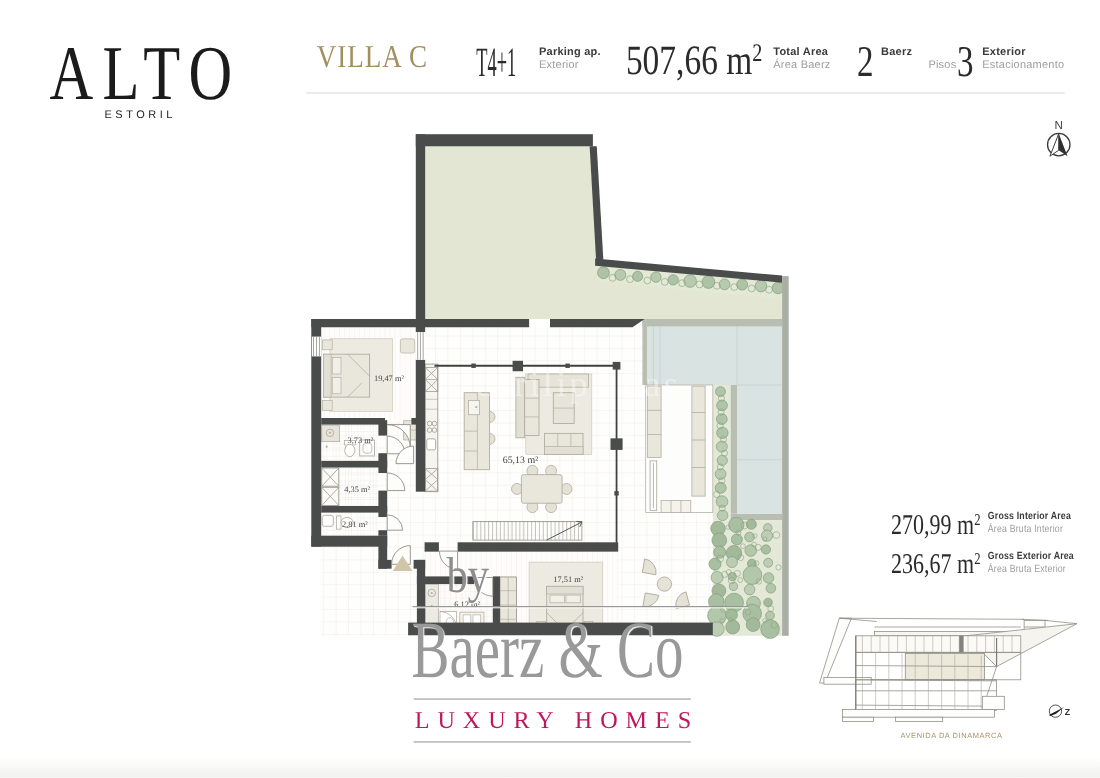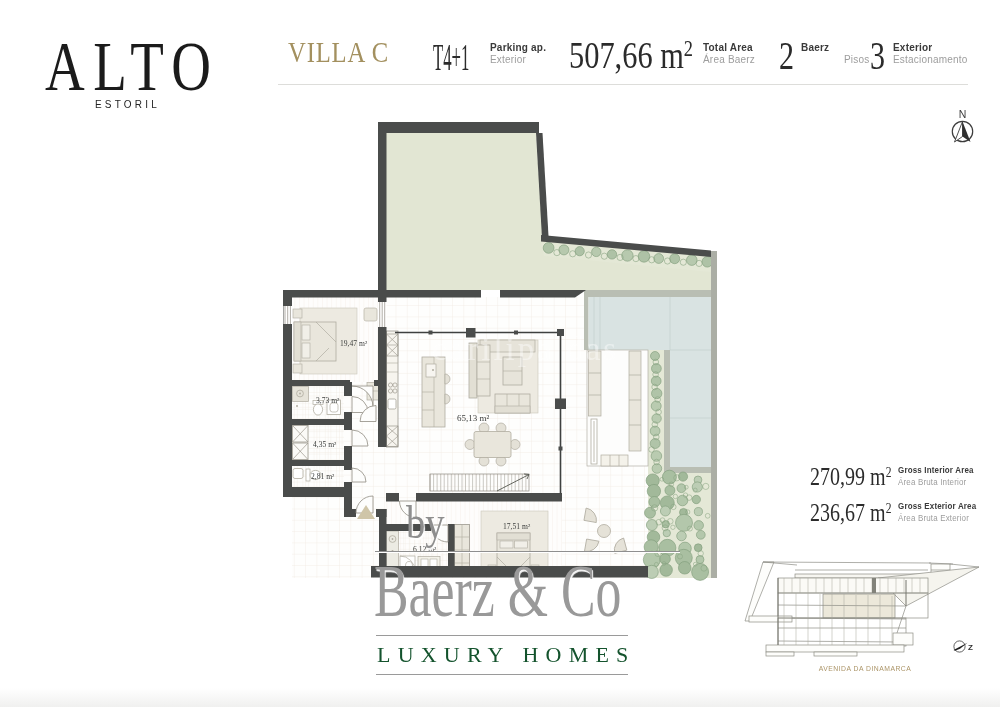--- a/index.html
+++ b/index.html
@@ -434,7 +434,7 @@
 <div class="abs" style="left:375px;top:551px;width:305px;height:1.2px;background:#8f8f8f;box-shadow:0 1px 0 #fff"></div>
 <div class="abs ser" style="left:374px;top:549px;font-size:74px;color:#999999;white-space:nowrap;transform:scale(0.70,1);transform-origin:0 0;text-shadow:1.5px 1.5px 1px rgba(255,255,255,0.95)">Baerz &amp; Co</div>
 <div class="abs" style="left:376px;top:634.5px;width:252px;height:1.5px;background:#9a9a9a;box-shadow:0 1px 0 #fff"></div>
-<div class="abs ser" style="left:377px;top:642px;font-size:22px;letter-spacing:7.2px;color:#14532d;white-space:nowrap;text-shadow:1px 1px 1px rgba(255,255,255,0.95)">LUXURY HOMES</div>
+<div class="abs ser" style="left:377px;top:642px;font-size:22px;letter-spacing:7.2px;color:#be185d;white-space:nowrap;text-shadow:1px 1px 1px rgba(255,255,255,0.95)">LUXURY HOMES</div>
 <div class="abs" style="left:376px;top:673.5px;width:252px;height:1.5px;background:#9a9a9a;box-shadow:0 1px 0 #fff"></div>
 
 <svg class="abs" style="left:740px;top:540px" width="260" height="150" viewBox="0 0 260 150">

